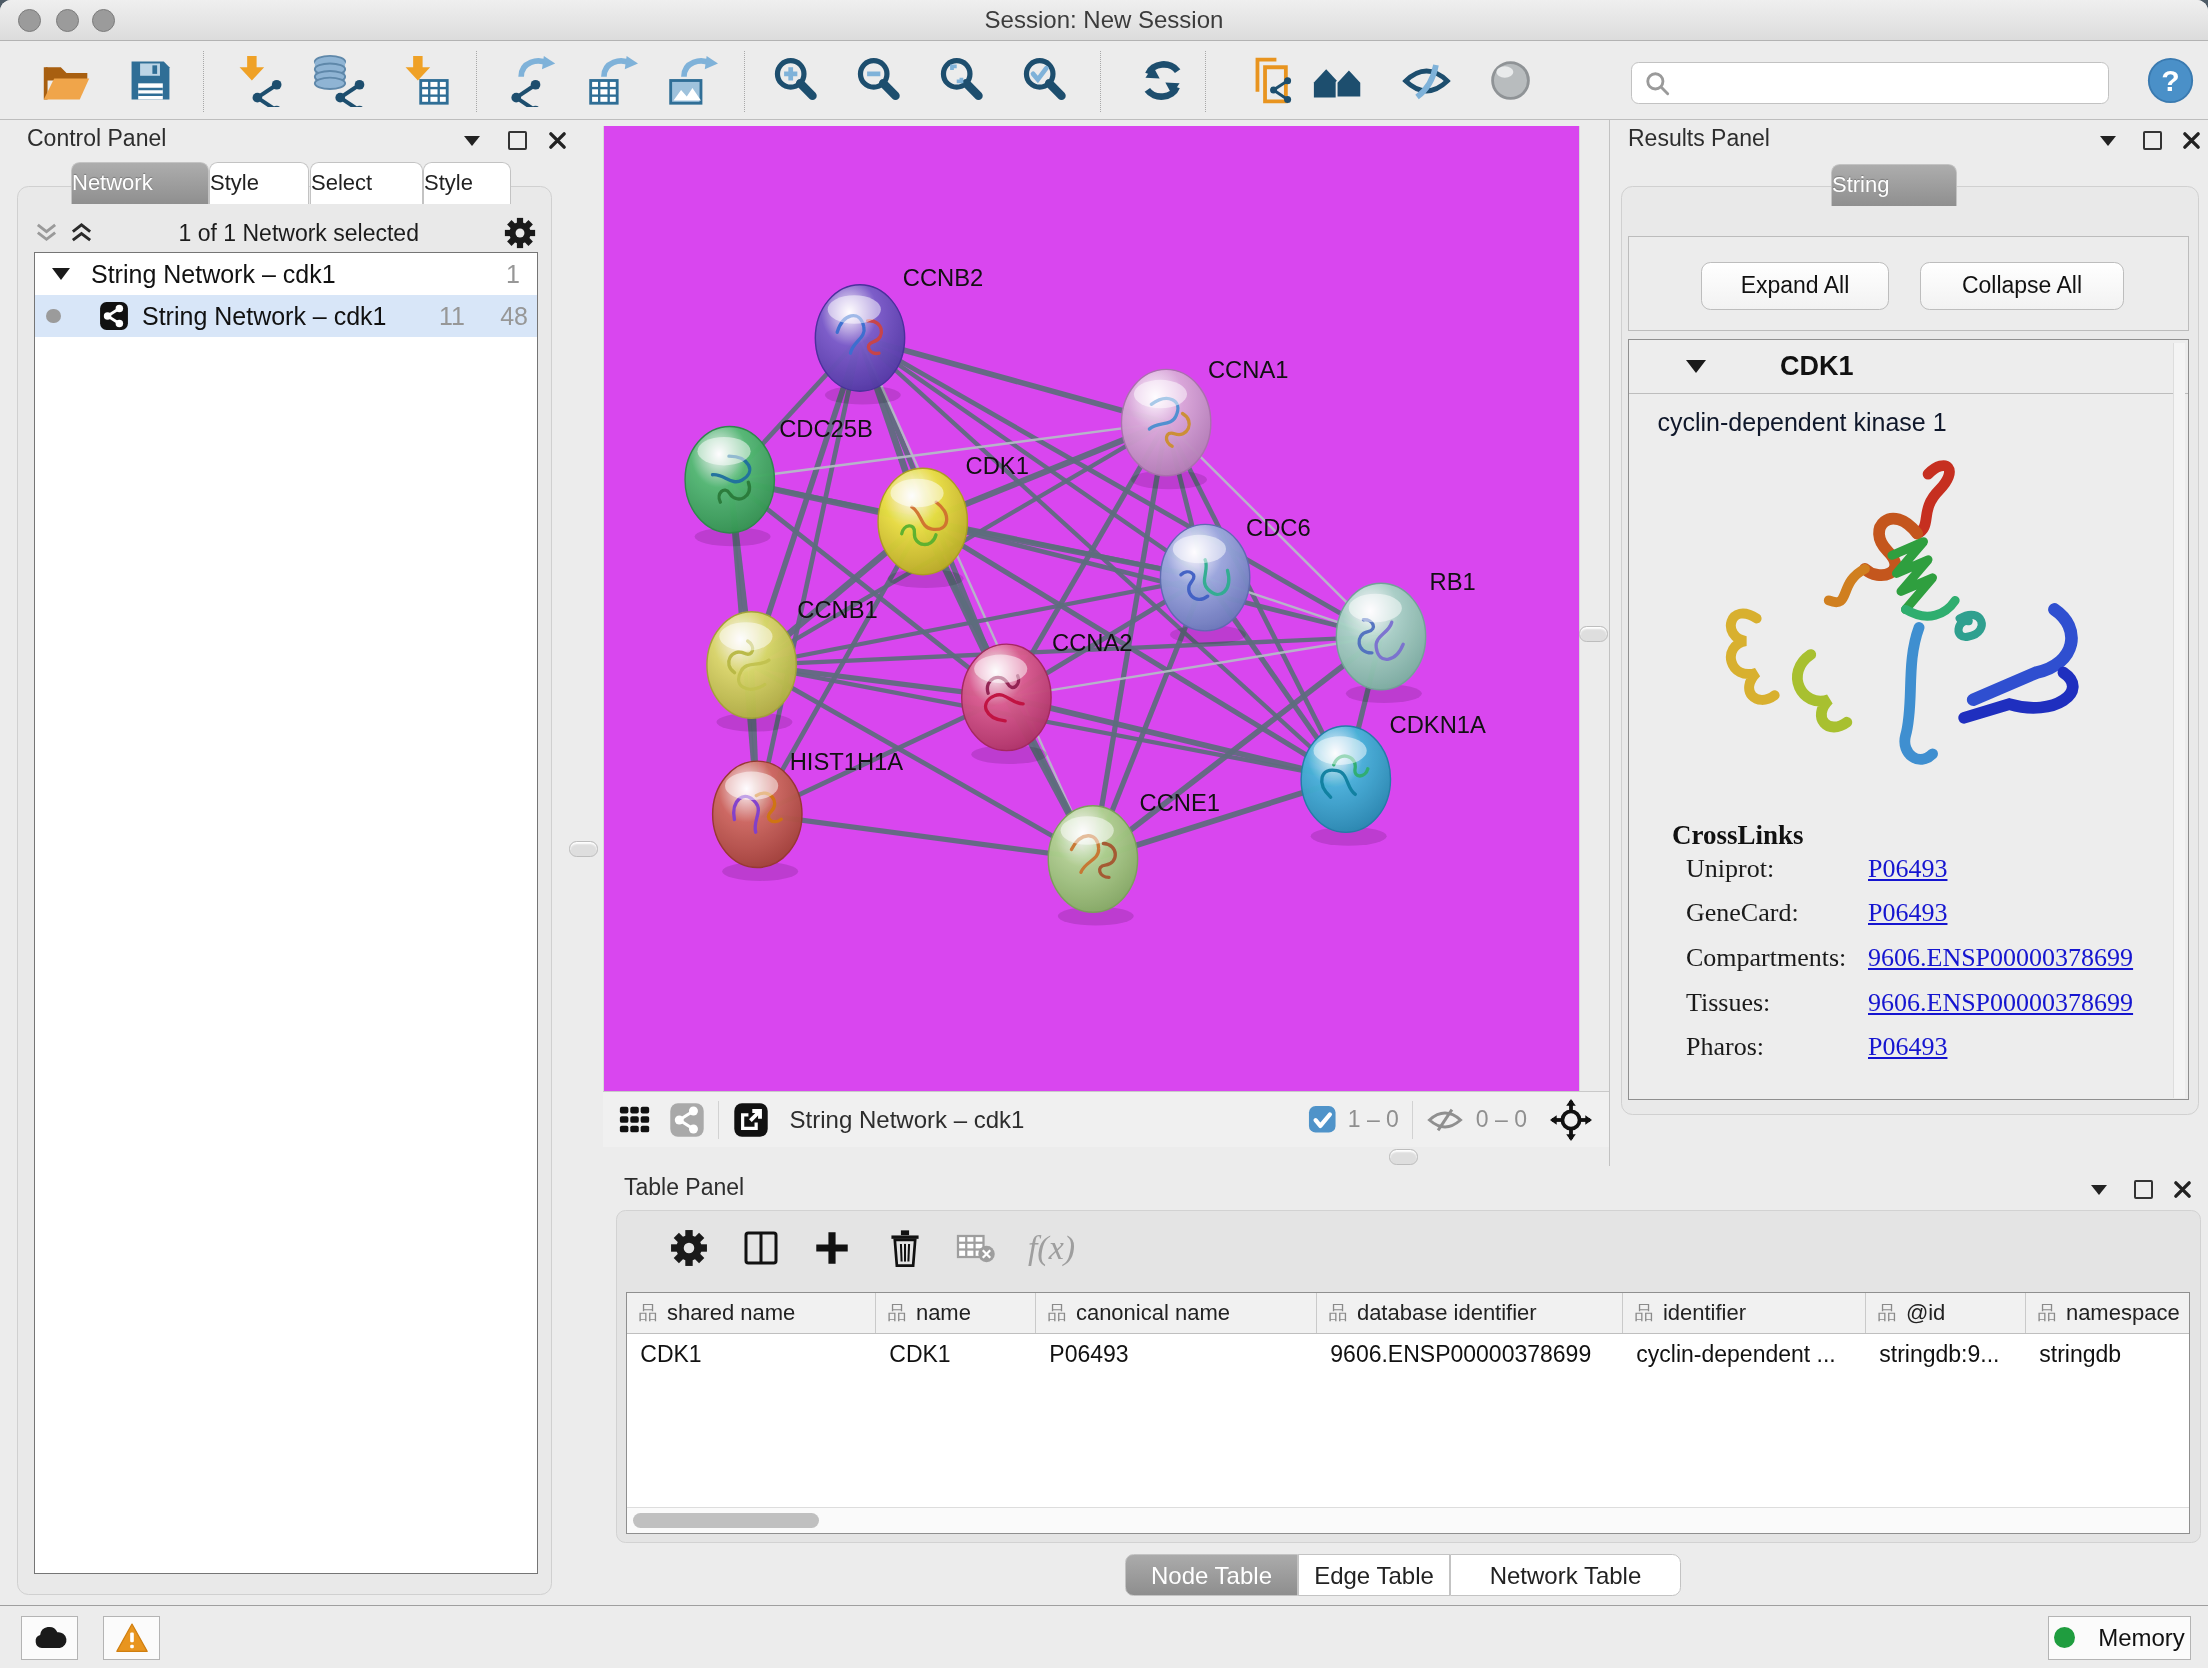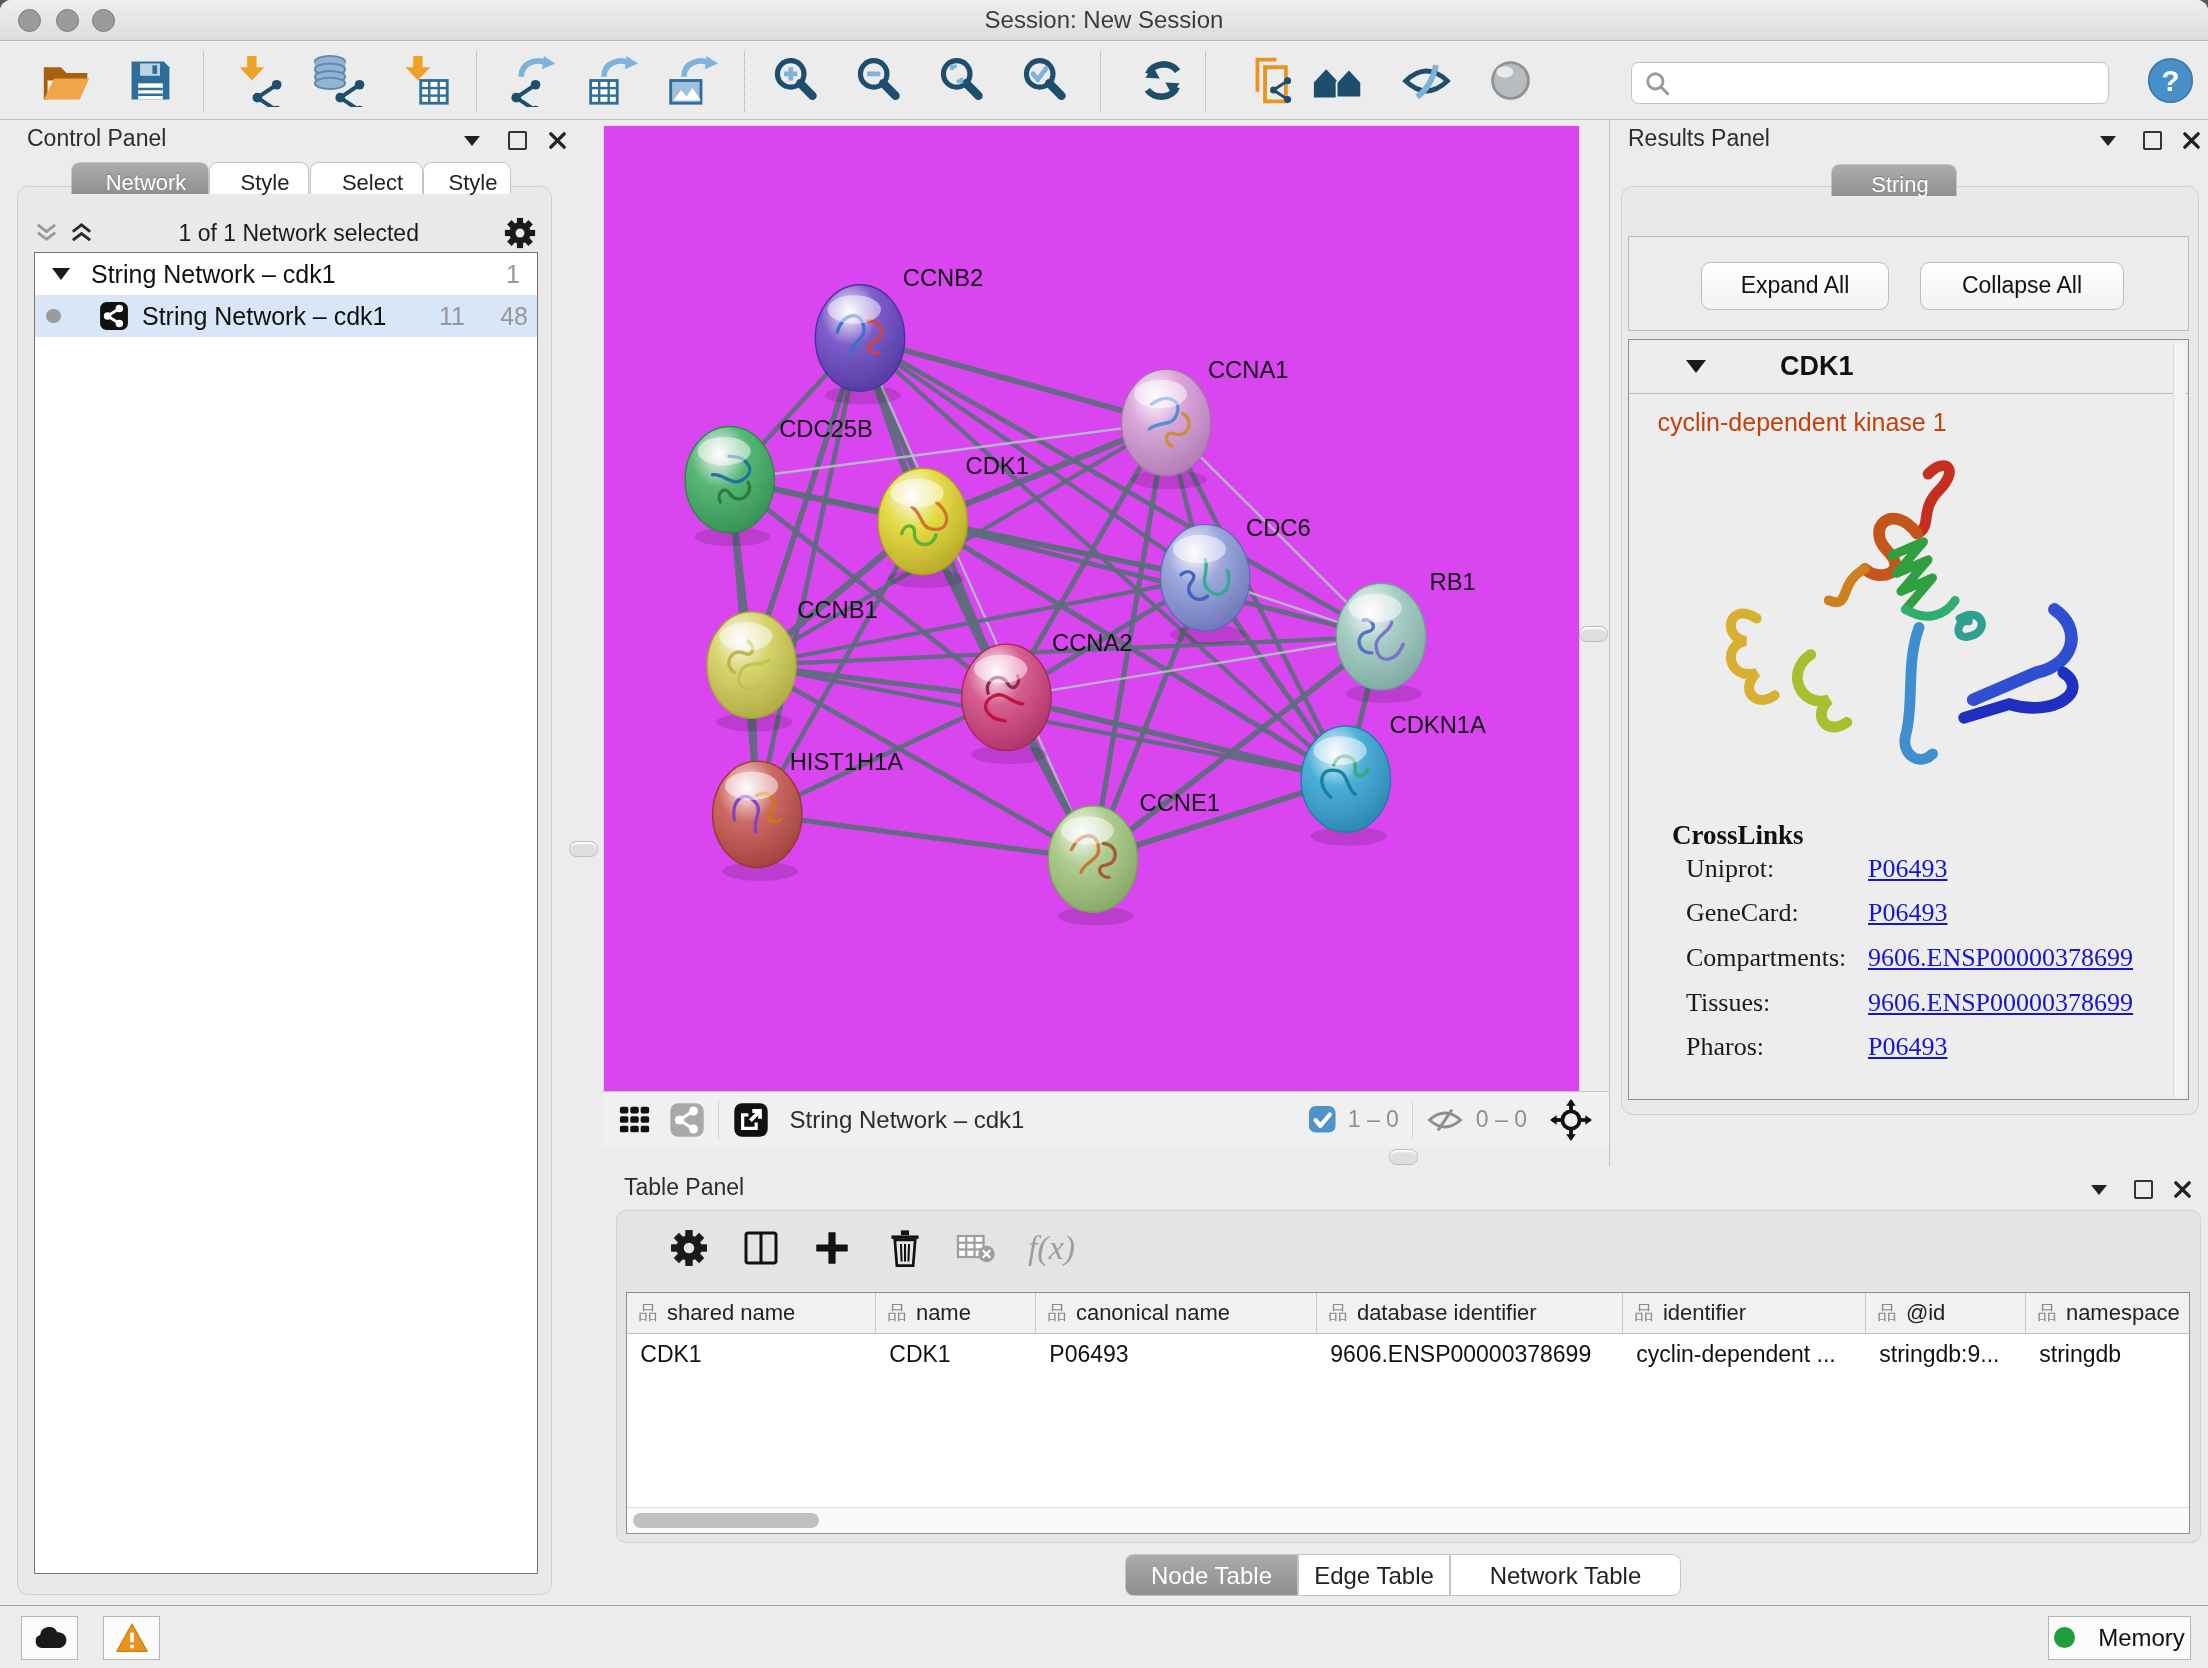--- a/index.html
+++ b/index.html
@@ -20,7 +20,7 @@
   .tri-down{width:0;height:0;border-left:8.6px solid transparent;border-right:8.6px solid transparent;border-top:10.5px solid #222;}
   .float-ic{width:15px;height:15px;border:2.4px solid #333;border-radius:1.9px;}
   .rounded-box{background:#e9e9e9;border:1px solid #d0d0d0;border-radius:11.4px;}
-  .tab{position:absolute;height:32px;line-height:40px;text-align:center;font-size:22px;color:#222;background:#fff;border:1px solid #c3c3c3;border-bottom:none;border-radius:8.6px 8.6px 0 0;box-sizing:border-box;padding-left:12px;}
+  .tab{position:absolute;height:42px;line-height:40px;text-align:left;font-size:22px;color:#222;background:#fff;border:1px solid #c3c3c3;border-bottom:none;border-radius:8.6px 8.6px 0 0;box-sizing:border-box;}
   .tab.sel{background:linear-gradient(#adadad,#8f8f8f);color:#fff;text-shadow:0 -1px 1px rgba(0,0,0,.25);}
   .btab{position:absolute;height:42px;line-height:42px;text-align:center;font-size:24px;color:#222;background:#fff;border:1px solid #c3c3c3;box-sizing:border-box;}
   .btab.sel{background:linear-gradient(#ababab,#8e8e8e);color:#fff;}

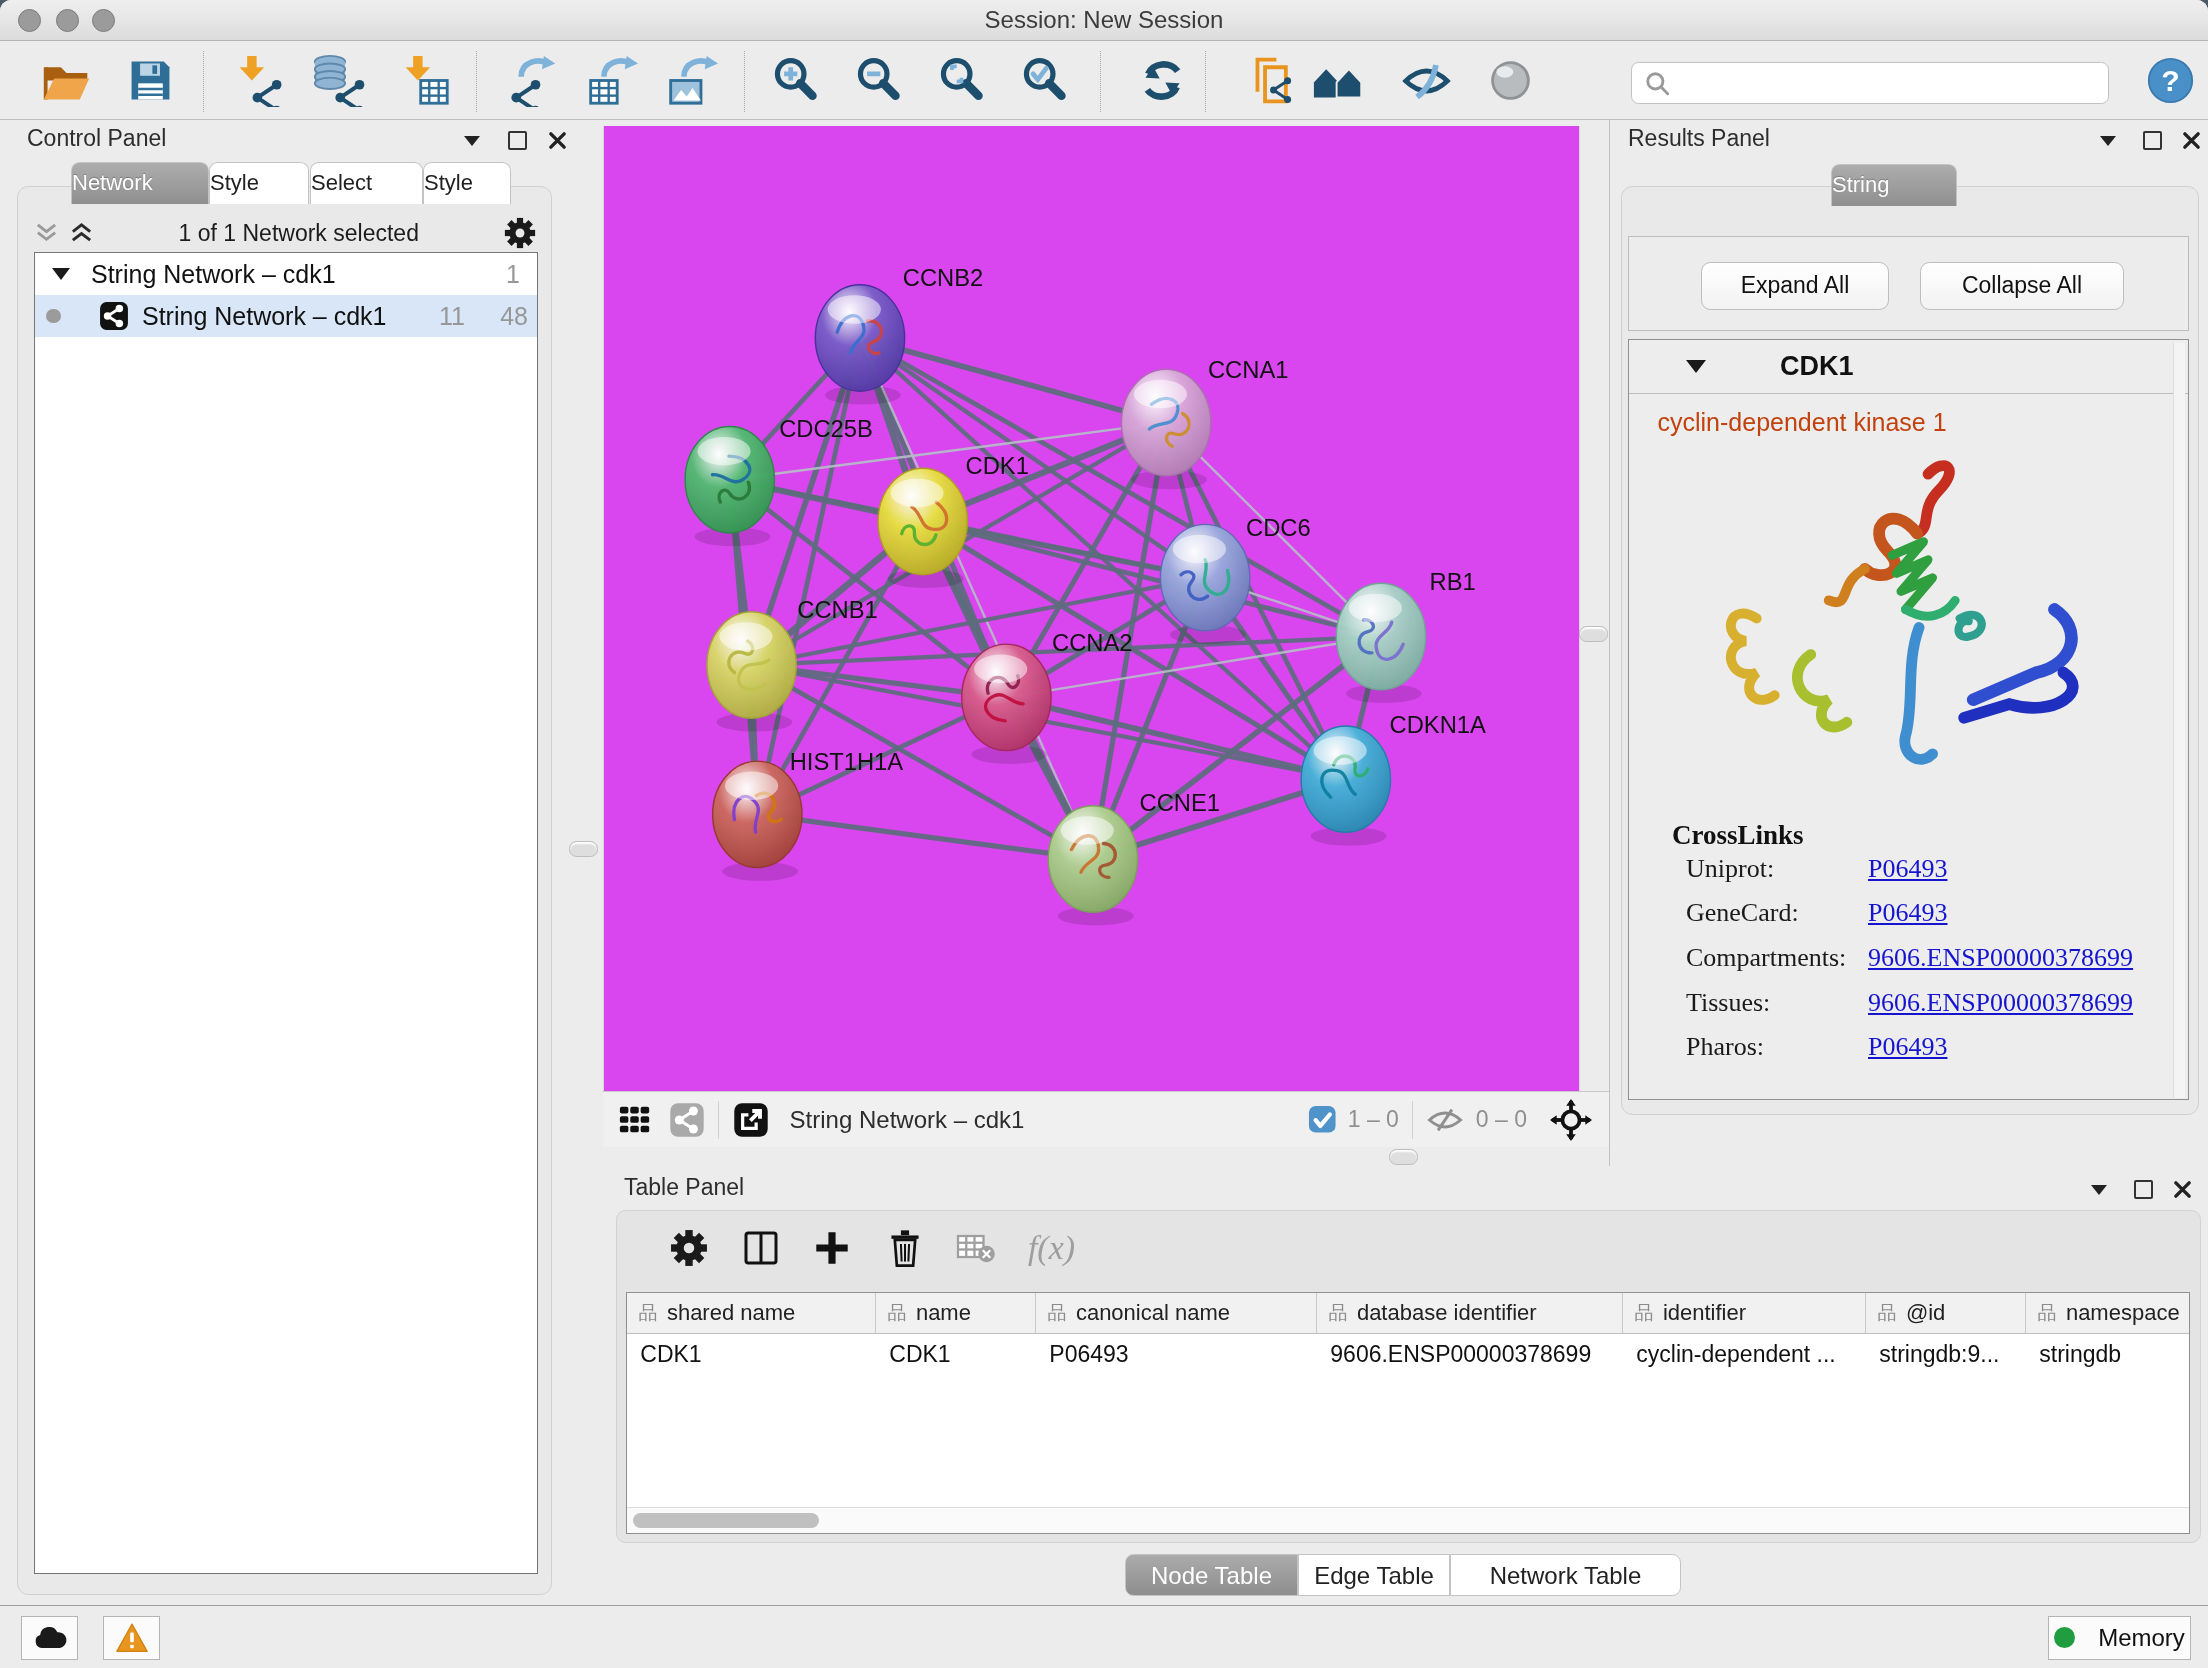--- a/index.html
+++ b/index.html
@@ -45,7 +45,7 @@
   #res-content{left:1628px;top:339px;width:561px;height:761px;border:1px solid #8f8f8f;background:#ededed;box-sizing:border-box;}
   #gene-row{position:absolute;left:0;top:0;width:100%;height:53px;border-bottom:1px solid #bdbdbd;display:flex;align-items:center;}
   #gene-name{font-size:27px;font-weight:bold;color:#111;}
-  #gene-desc{position:absolute;left:28.5px;top:68px;font-size:25px;color:#c2410c;}
+  #gene-desc{position:absolute;left:28.5px;top:68px;font-size:25px;color:#0f172a;}
   .serif{font-family:Liberation Serif, serif;}
   #xl-head{position:absolute;left:43px;top:480px;font-size:27px;font-weight:bold;color:#111;}
   .xlrow{position:absolute;left:57px;font-size:26px;color:#1a1a1a;}

